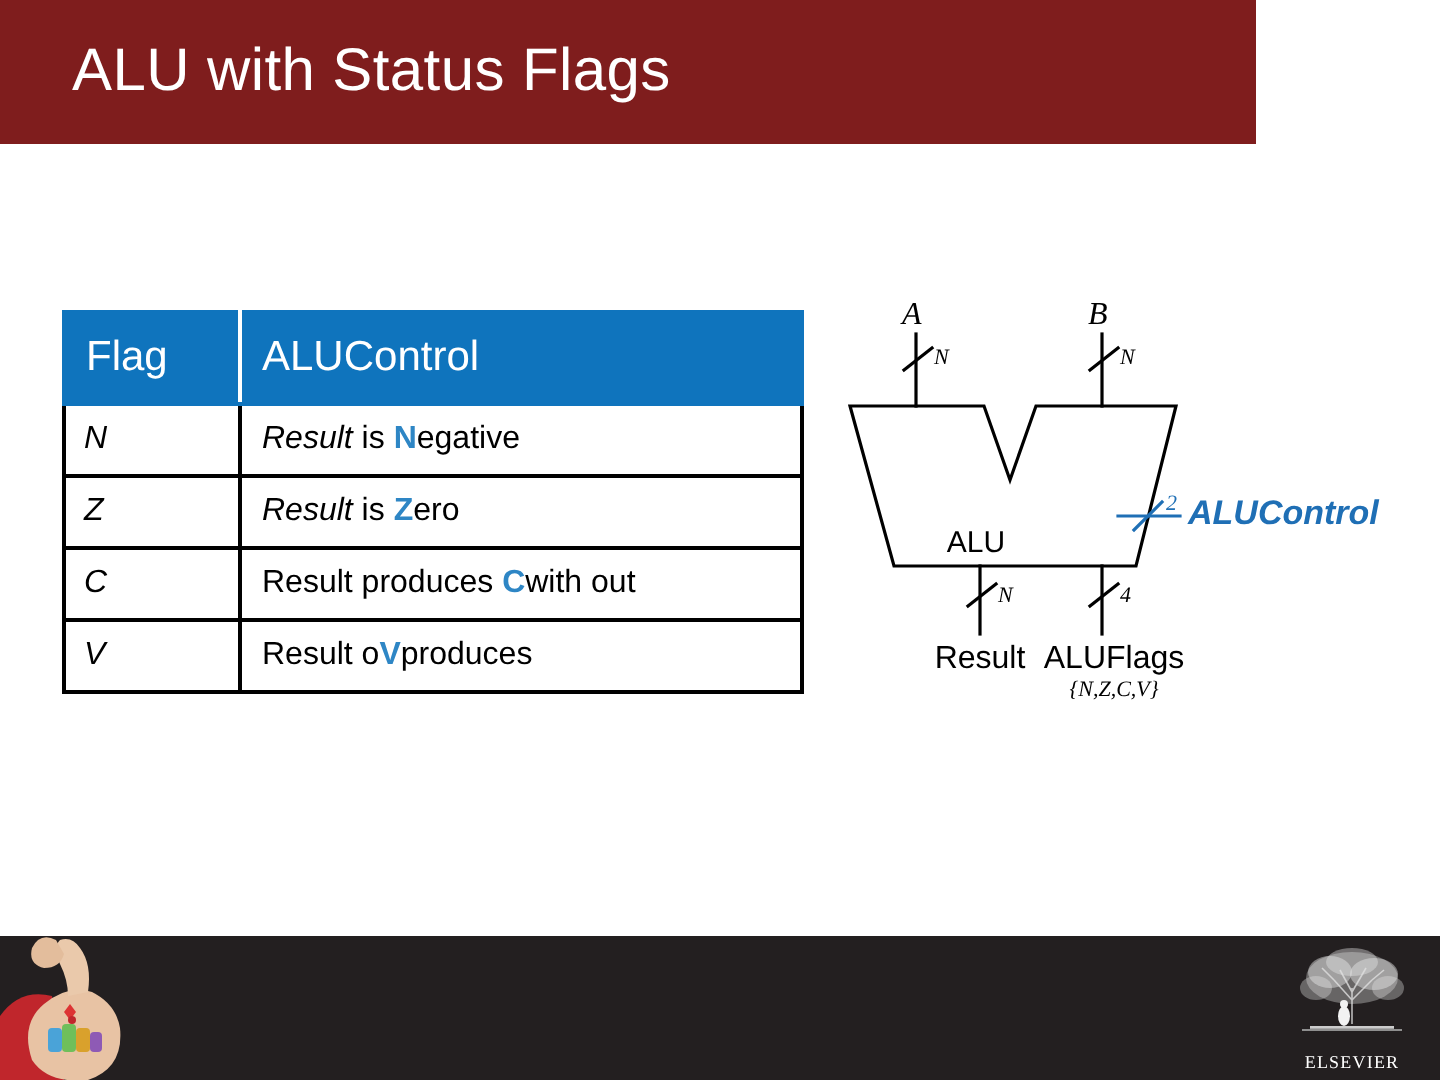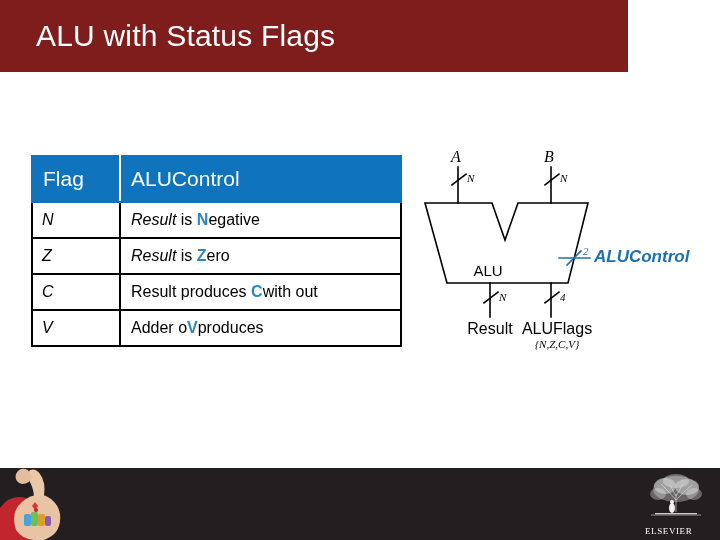--- a/index.html
+++ b/index.html
@@ -171,7 +171,7 @@
       </tr>
       <tr>
         <td class="cell-flag">V</td>
-        <td class="cell-desc"><span class="desc-em"></span><span>Adder o</span><span class="desc-hl">V</span><span>produces</span></td>
+        <td class="cell-desc"><span class="desc-em"></span><span>Result o</span><span class="desc-hl">V</span><span>produces</span></td>
       </tr>
     </tbody>
   </table>

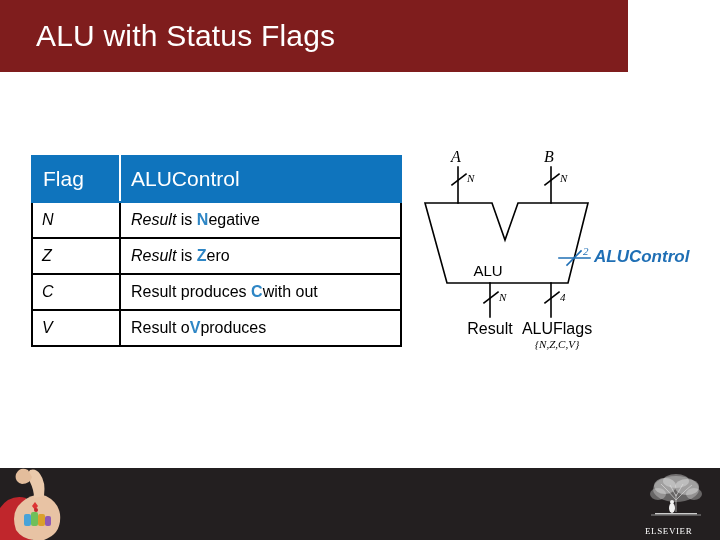--- a/index.html
+++ b/index.html
@@ -129,7 +129,7 @@
     left: 0;
     bottom: 0px;
     width: 62px;
-    text-align: left;
+    text-align: center;
     font-family: "Liberation Serif", serif;
     font-size: 9px;
     letter-spacing: 0.6px;

